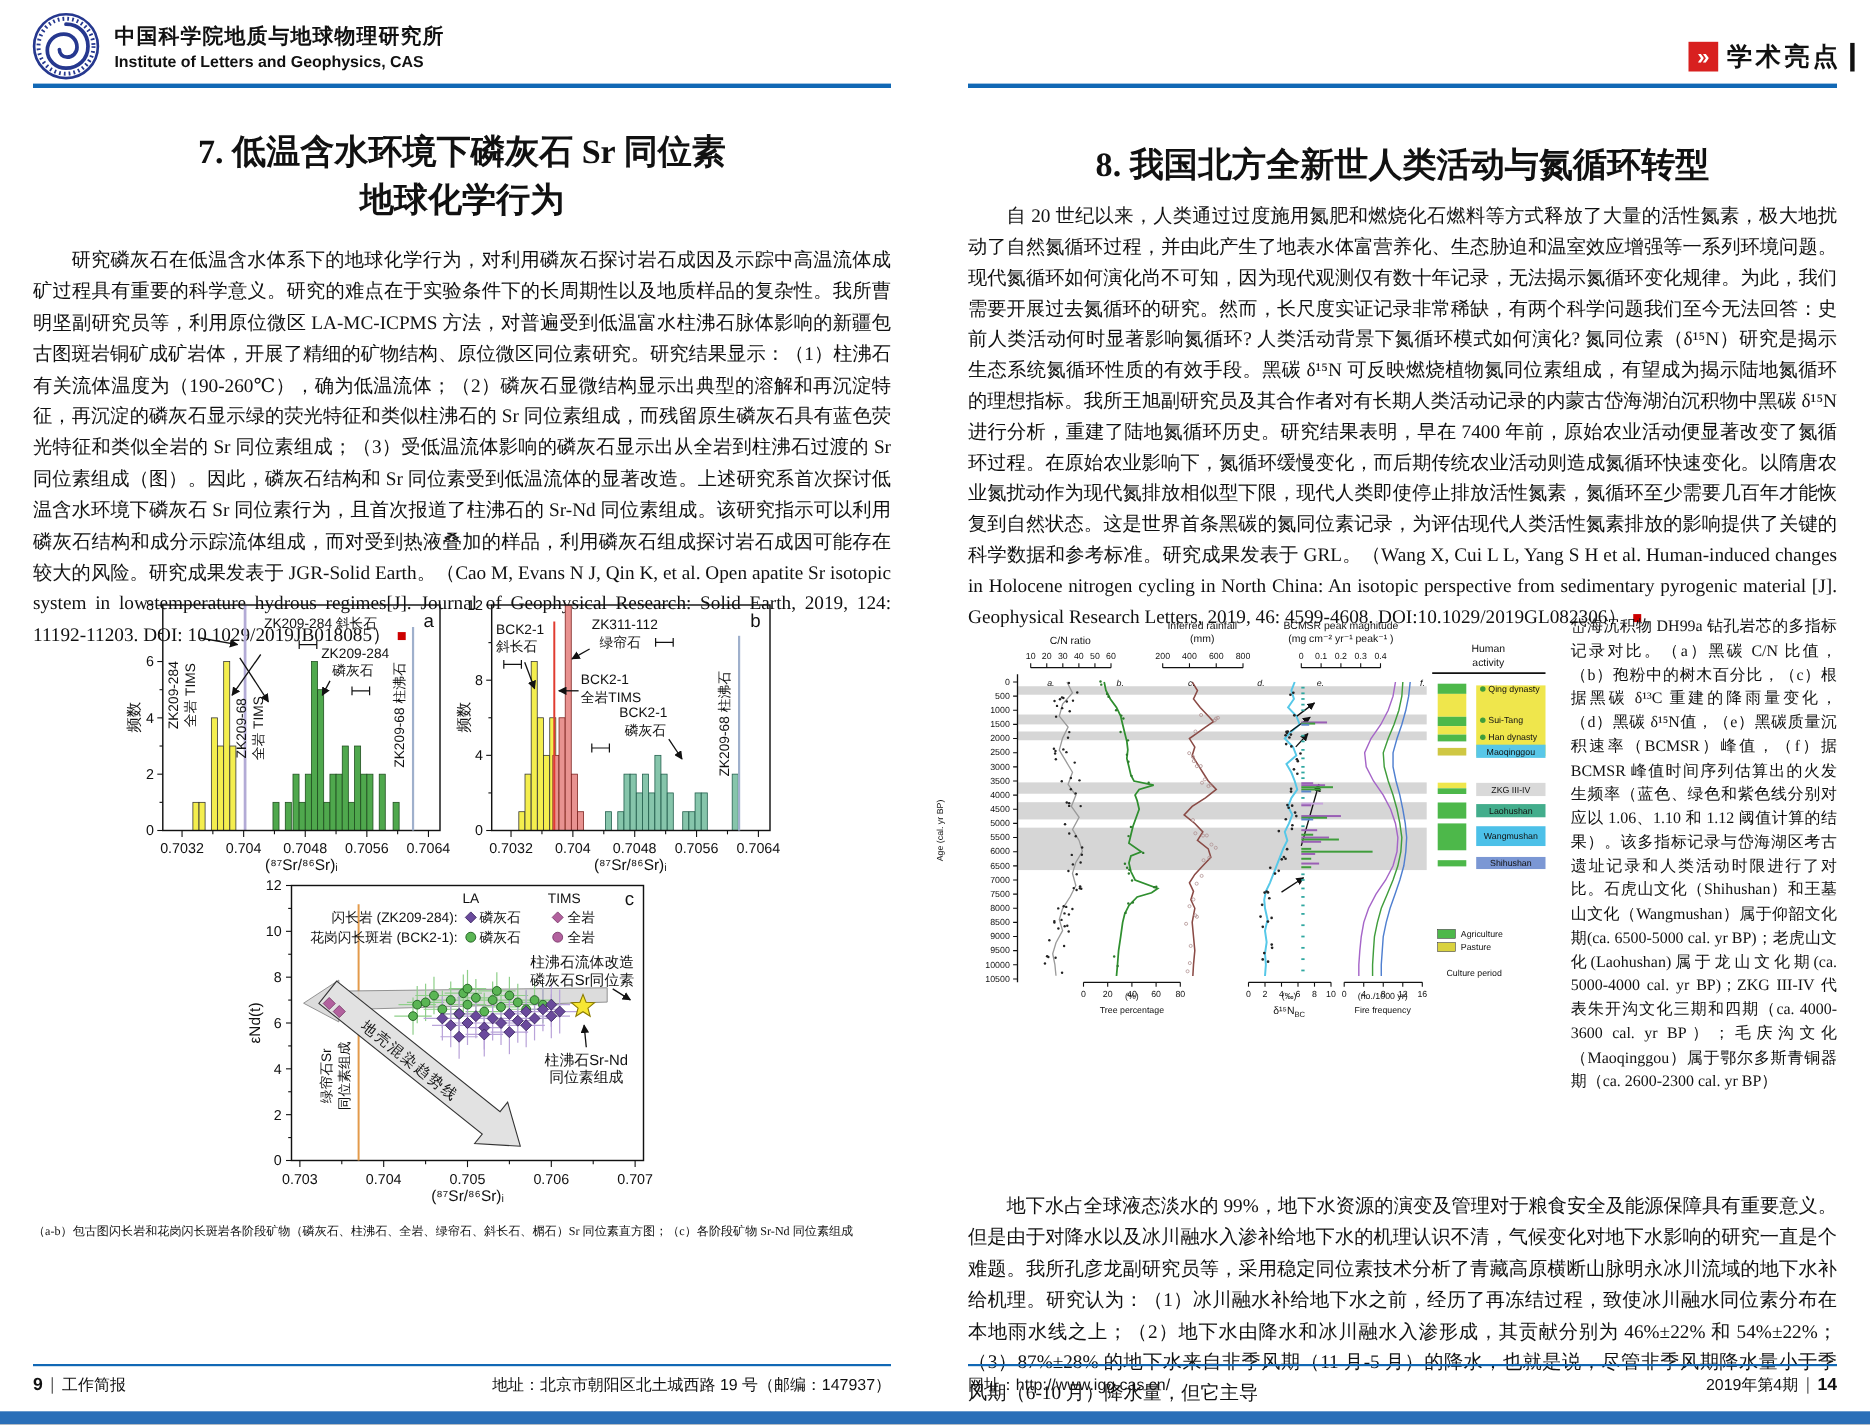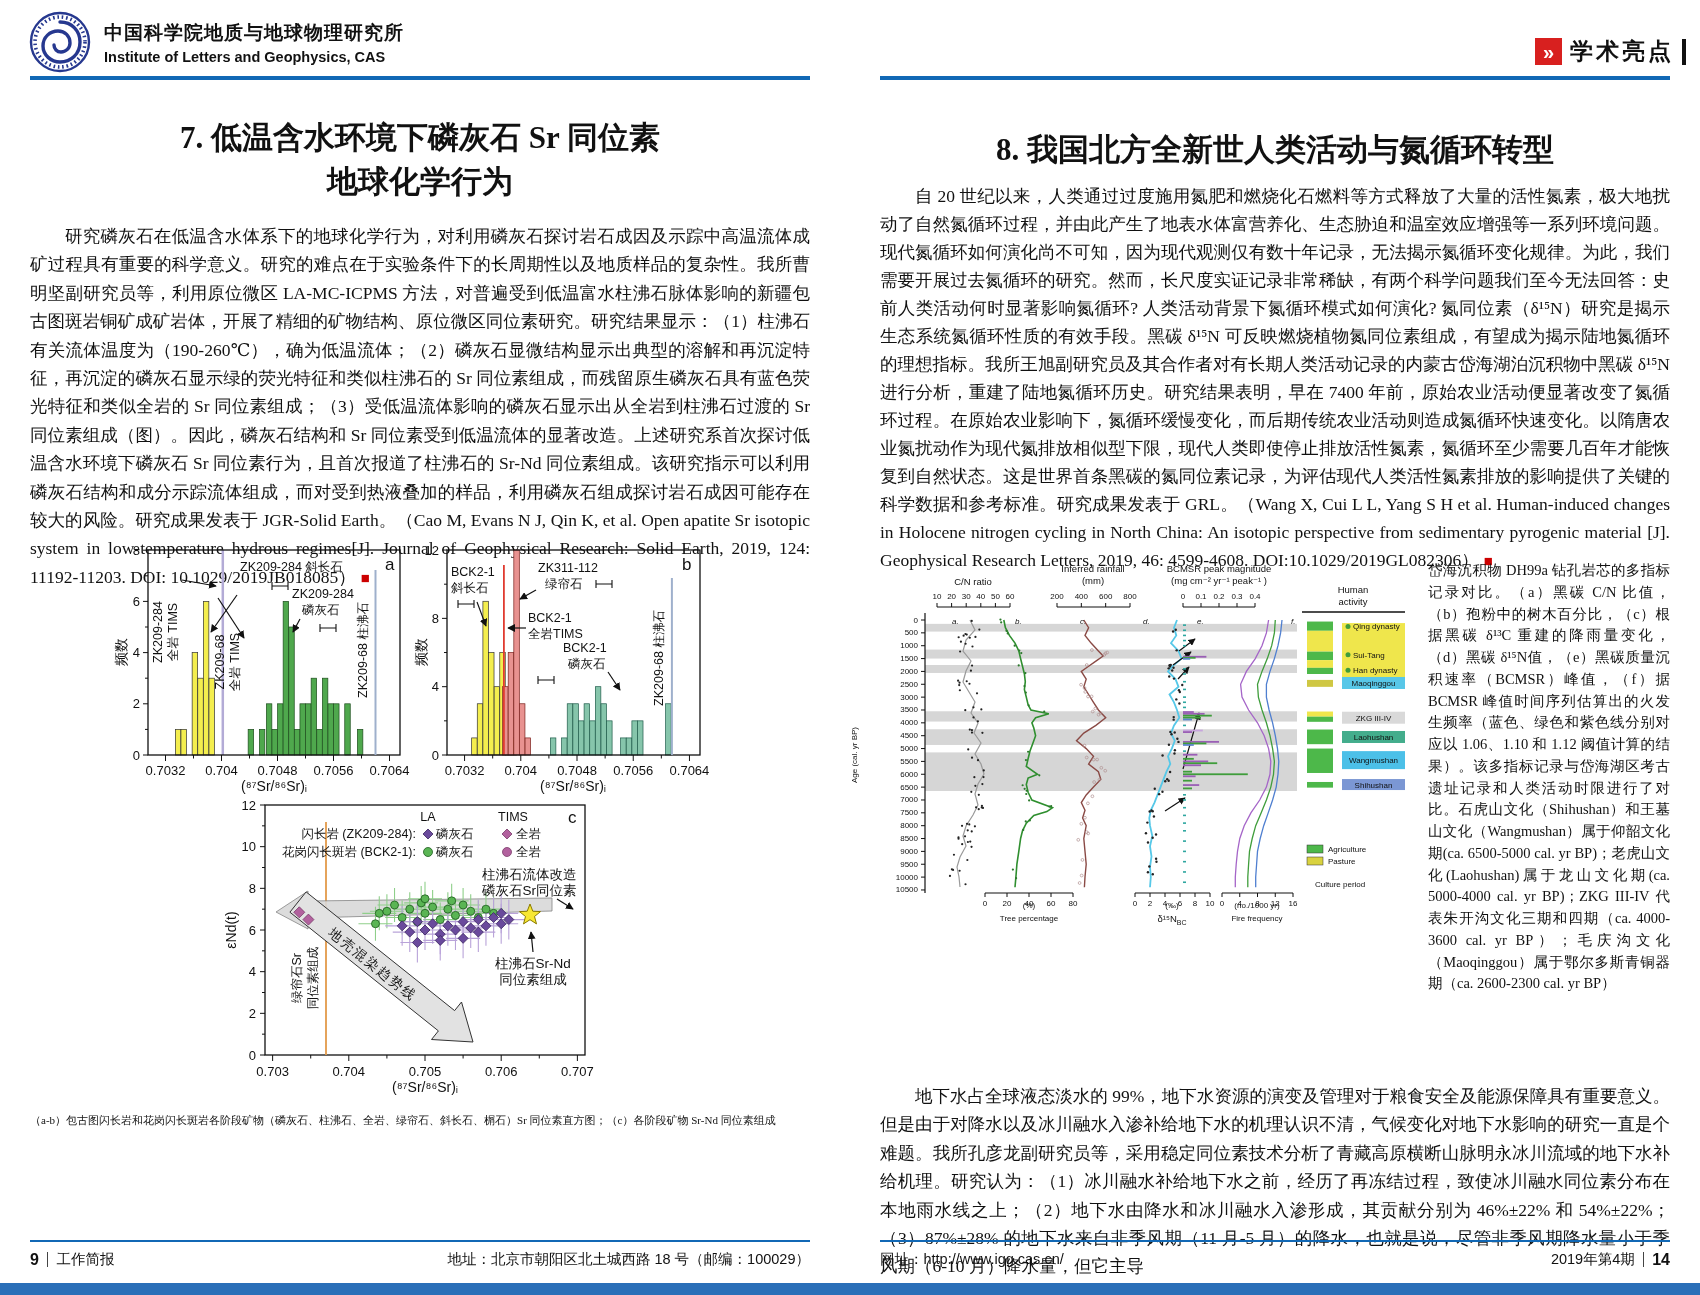--- a/index.html
+++ b/index.html
@@ -923,7 +923,7 @@
       <span>工作简报</span>
   </div>
   <div class="footer-item f-addr">
-      <span>地址：北京市朝阳区北土城西路 18 号（邮编：100029）</span>
+      <span>地址：北京市朝阳区北土城西路 19 号（邮编：147937）</span>
     </div>
   <div class="footer-item f-web">
       <span>网址：http://www.igg.cas.cn/</span>

